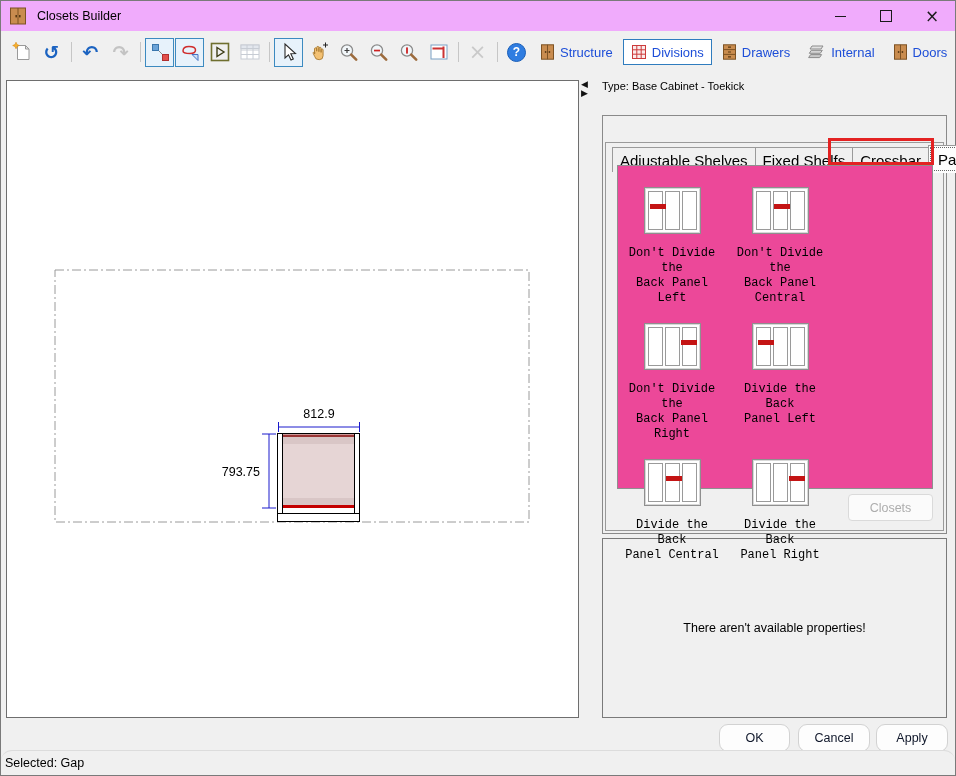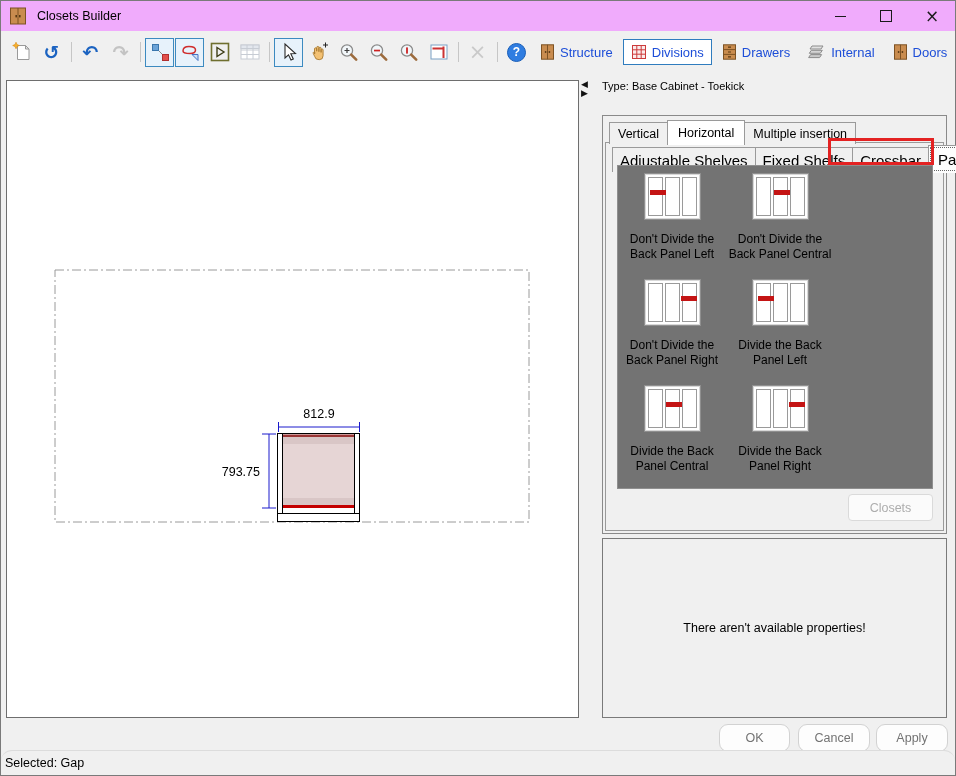--- a/index.html
+++ b/index.html
@@ -283,11 +283,6 @@
   <div class="type-label">Type: Base Cabinet - Toekick</div>
 
   <div class="groupbox">
-    <div class="tabs1">
-      <div class="tab1">Vertical</div>
-      <div class="tab1 sel">Horizontal</div>
-      <div class="tab1">Multiple insertion</div>
-    </div>
     <div class="page1">
       <div class="tabs2">
         <div class="tab2">Adjustable Shelves</div>

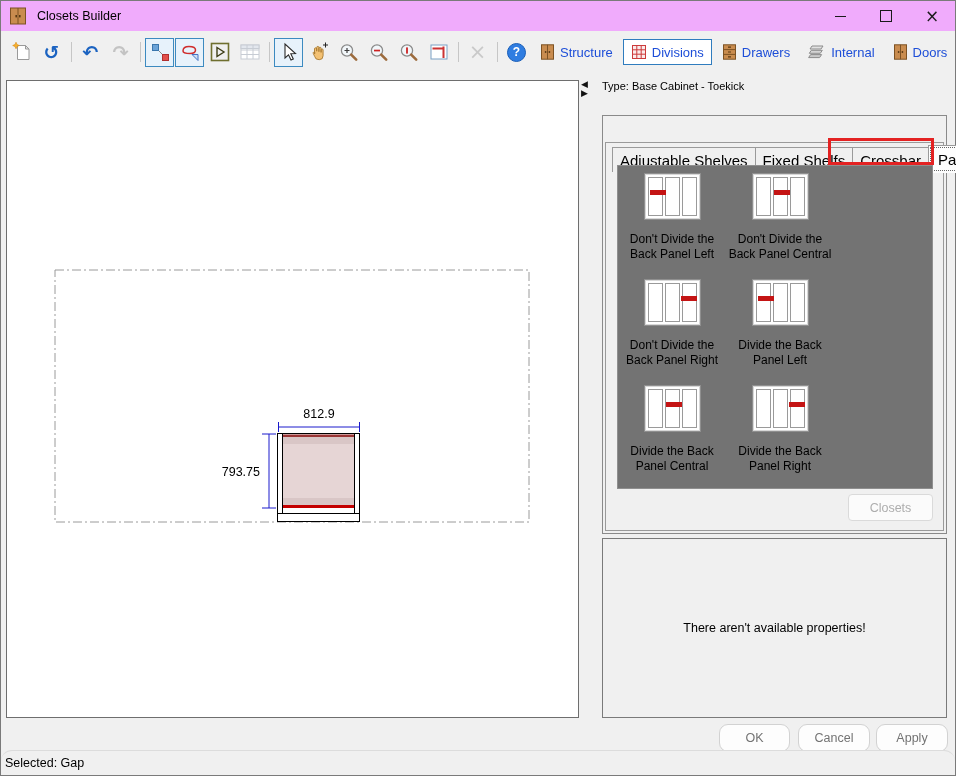--- a/index.html
+++ b/index.html
@@ -50,8 +50,8 @@
   .tab2.sel{background:#fdfdfd;position:relative;top:1px;z-index:4;outline:1px dotted #666;outline-offset:-3px;padding:5px 9px 5px 9px;}
   .red-annotation{position:absolute;left:827px;top:137px;width:100px;height:21px;border:3px solid #e32222;z-index:10;pointer-events:none;}
 
-  .opt-grid{position:absolute;left:616px;top:164px;width:316px;height:324px;background:#737373;border:1px solid #8f8f8f;box-sizing:border-box;
-    display:grid;grid-template-columns:108px 108px;align-content:start;padding-top:7px;row-gap:17px;z-index:5;}
+  .opt-grid{position:absolute;left:616px;top:164px;width:316px;height:324px;background:#ec4899;border:1px solid #8f8f8f;box-sizing:border-box;
+    display:grid;grid-template-columns:108px 108px;align-content:start;padding-top:21px;row-gap:17px;z-index:5;font-family:Liberation Mono, monospace;}
   .opt-item{width:108px;display:flex;flex-direction:column;align-items:center;cursor:pointer;}
   .opt-icon{position:relative;width:57px;height:47px;background:#fff;border:1px solid #8f8f8f;box-shadow:inset 0 0 0 1px #d8d8d8;
     display:flex;gap:2px;padding:3px;box-sizing:border-box;}

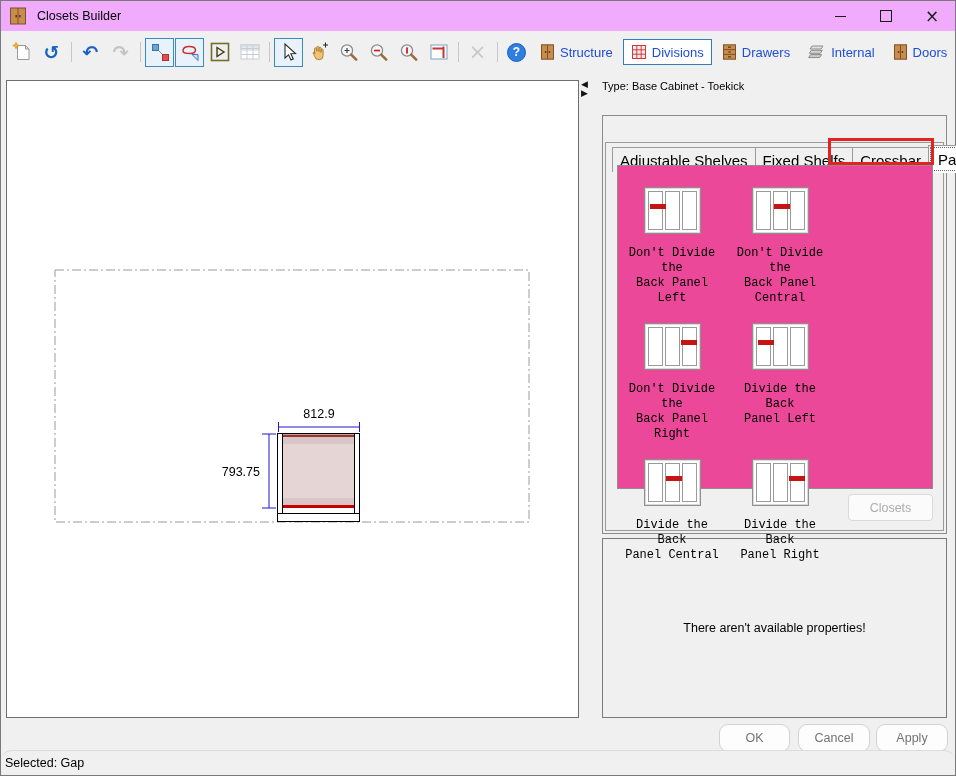--- a/index.html
+++ b/index.html
@@ -69,7 +69,7 @@
     display:flex;align-items:center;justify-content:center;font-size:12.5px;color:#000;}
 
   
-  .btn{position:absolute;height:28px;top:723px;background:#fdfdfd;border:1px solid #d2d2d2;border-radius:9px;font-size:12.5px;color:#737373;
+  .btn{position:absolute;height:28px;top:723px;background:#fdfdfd;border:1px solid #d2d2d2;border-radius:9px;font-size:12.5px;color:#0f172a;
     display:flex;align-items:center;justify-content:center;box-sizing:border-box;}
   .btn-ok{left:718px;width:71px;}
   .btn-cancel{left:797px;width:72px;}

